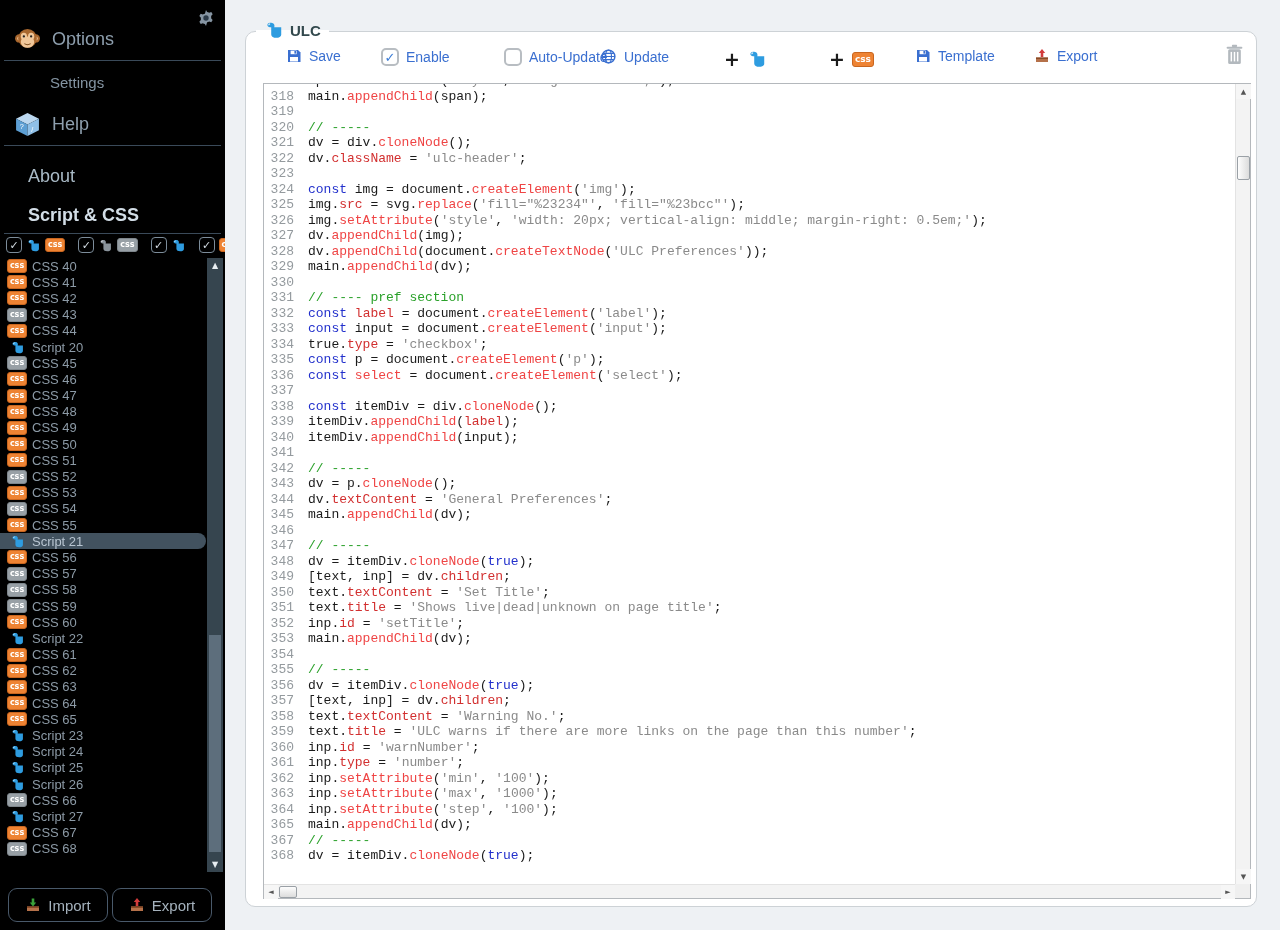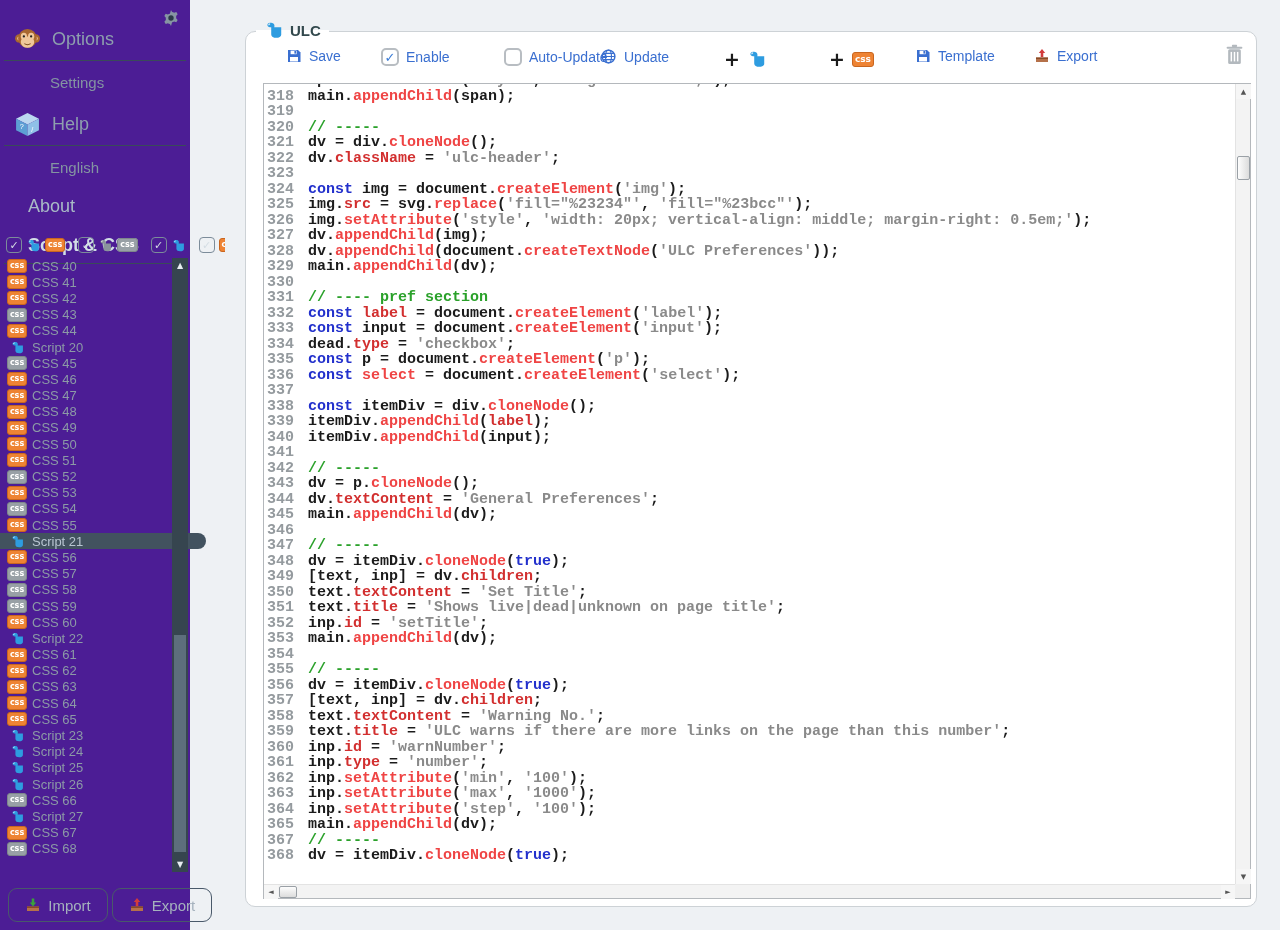--- a/index.html
+++ b/index.html
@@ -7,8 +7,8 @@
     font-family:"Liberation Sans", sans-serif; background:#eef1f4; }
 
   
-  .sidebar { position:absolute; left:0; top:0; width:190px; height:930px;
-    background:#4c1d95; color:#8c9aa6; }
+  .sidebar { position:absolute; left:0; top:0; width:225px; height:930px;
+    background:#000000; color:#8c9aa6; }
   .gear { position:absolute; top:9px; right:10px; width:18px; height:18px; cursor:pointer; }
   .nav-header { display:flex; align-items:center; gap:11px; padding:0 0 7px 10px;
     font-size:18px; color:#8e9fae; border-bottom:1px solid #3a4a59; margin:0 4px 0 4px; }

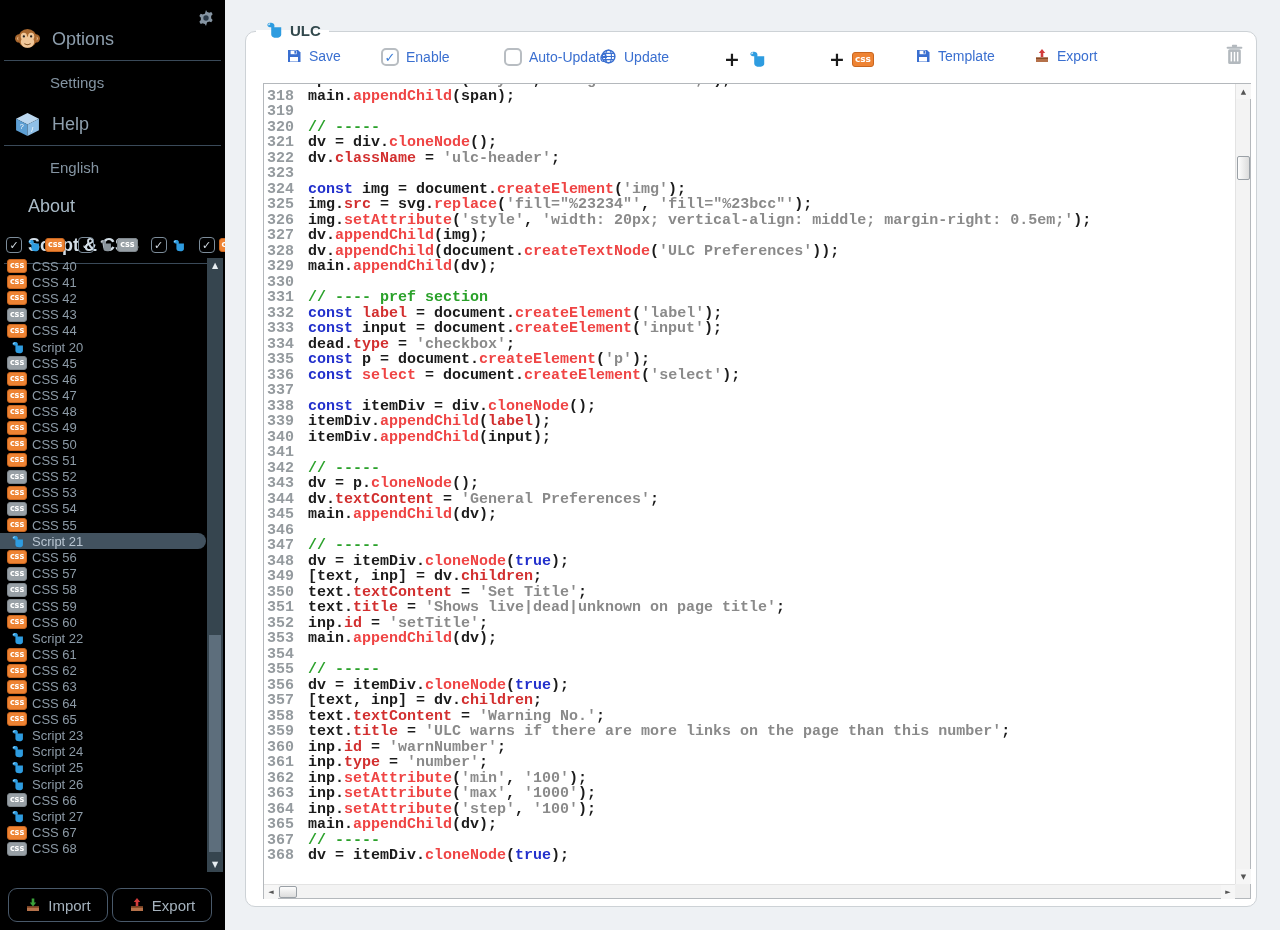--- a/index.html
+++ b/index.html
@@ -73,7 +73,7 @@
   .editor { position:absolute; left:17px; top:51px; width:988px; height:816px;
     border:1px solid #b4b8bc; background:#fff; }
   .codearea { position:absolute; left:0; top:0; right:15px; bottom:14px; overflow:hidden;
-    font-family:"Liberation Mono", monospace; font-size:15px;font-weight:bold; }
+    font-family:"Liberation Mono", monospace; font-size:13px; }
   .row { display:flex; height:15.5px; line-height:15.5px; white-space:pre; }
   .row:first-child { margin-top:-11px; }
   .ln { width:44px; flex:none; text-align:right; padding-right:14px; color:#949a9e; }

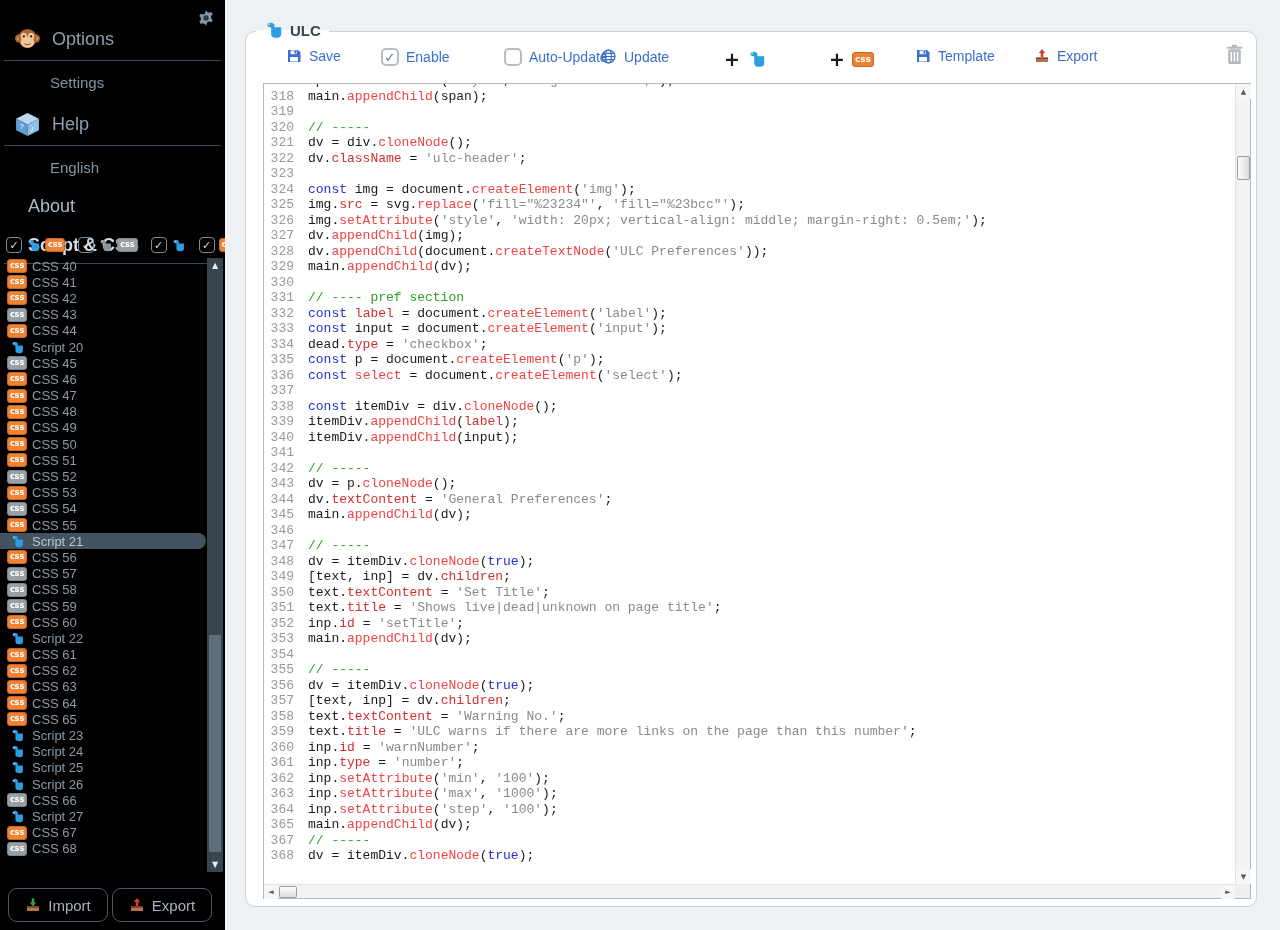--- a/index.html
+++ b/index.html
@@ -144,7 +144,6 @@
       </span>
       <span>Help</span>
     </div>
-    <div class="nav-sub">English</div>
 
     <div class="nav-plain">About</div>
     <div class="nav-title">Script &amp; CSS</div>

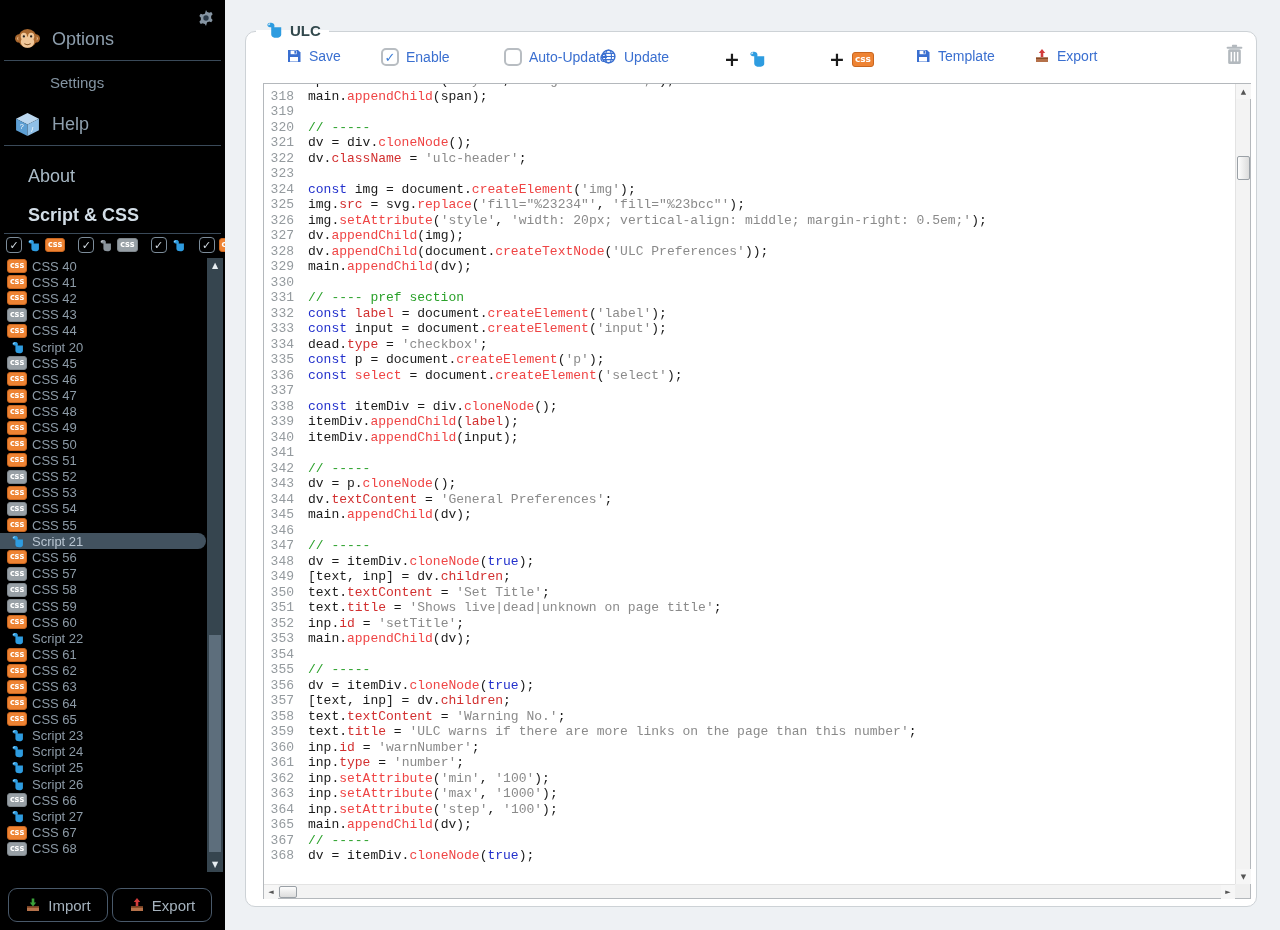--- a/index.html
+++ b/index.html
@@ -580,7 +580,7 @@
           <div class="row"><span class="ln">331</span><span class="tok-c">// ---- pref section</span></div>
           <div class="row"><span class="ln">332</span><span class="tok-k">const</span><span class="tok-p"> </span><span class="tok-r">label</span><span class="tok-p"> = document.</span><span class="tok-m">createElement</span><span class="tok-p">(</span><span class="tok-s">'label'</span><span class="tok-p">);</span></div>
           <div class="row"><span class="ln">333</span><span class="tok-k">const</span><span class="tok-p"> input = document.</span><span class="tok-m">createElement</span><span class="tok-p">(</span><span class="tok-s">'input'</span><span class="tok-p">);</span></div>
-          <div class="row"><span class="ln">334</span><span class="tok-p">dead.</span><span class="tok-r">type</span><span class="tok-p"> = </span><span class="tok-s">'checkbox'</span><span class="tok-p">;</span></div>
+          <div class="row"><span class="ln">334</span><span class="tok-p">true.</span><span class="tok-r">type</span><span class="tok-p"> = </span><span class="tok-s">'checkbox'</span><span class="tok-p">;</span></div>
           <div class="row"><span class="ln">335</span><span class="tok-k">const</span><span class="tok-p"> p = document.</span><span class="tok-m">createElement</span><span class="tok-p">(</span><span class="tok-s">'p'</span><span class="tok-p">);</span></div>
           <div class="row"><span class="ln">336</span><span class="tok-k">const</span><span class="tok-p"> </span><span class="tok-m">select</span><span class="tok-p"> = document.</span><span class="tok-m">createElement</span><span class="tok-p">(</span><span class="tok-s">'select'</span><span class="tok-p">);</span></div>
           <div class="row"><span class="ln">337</span></div>

